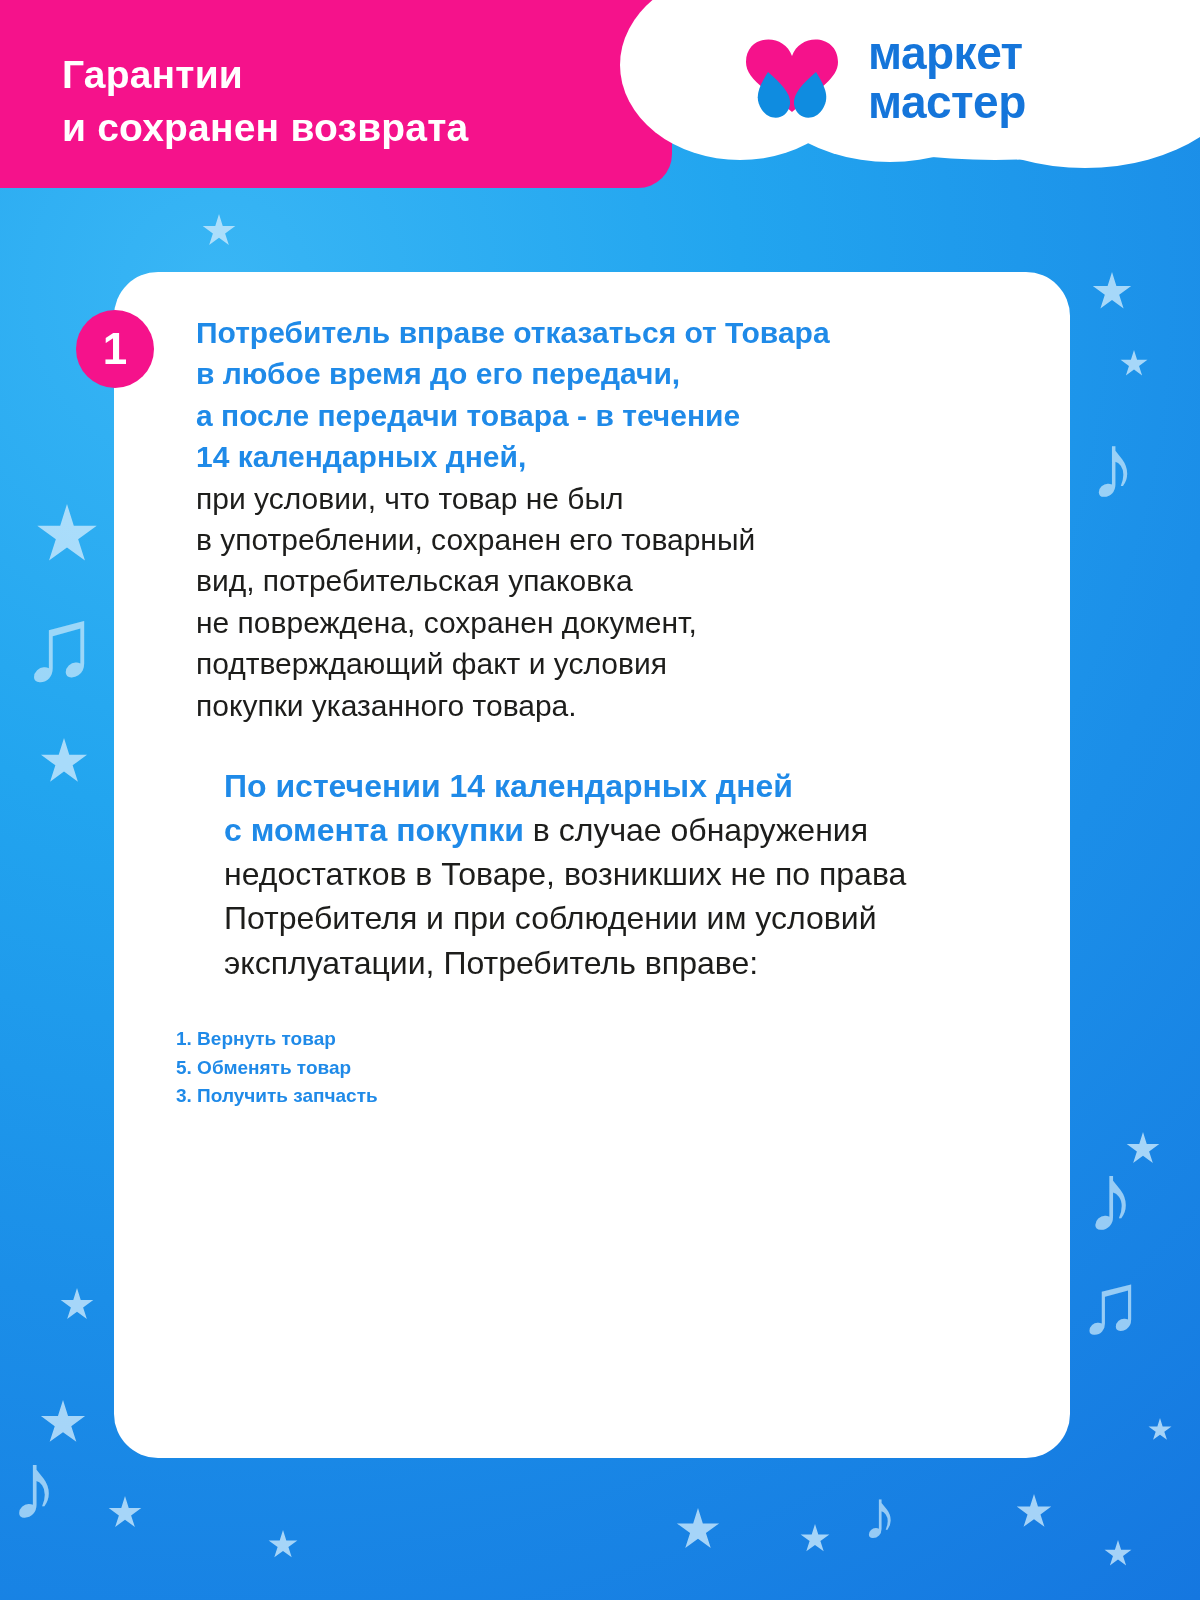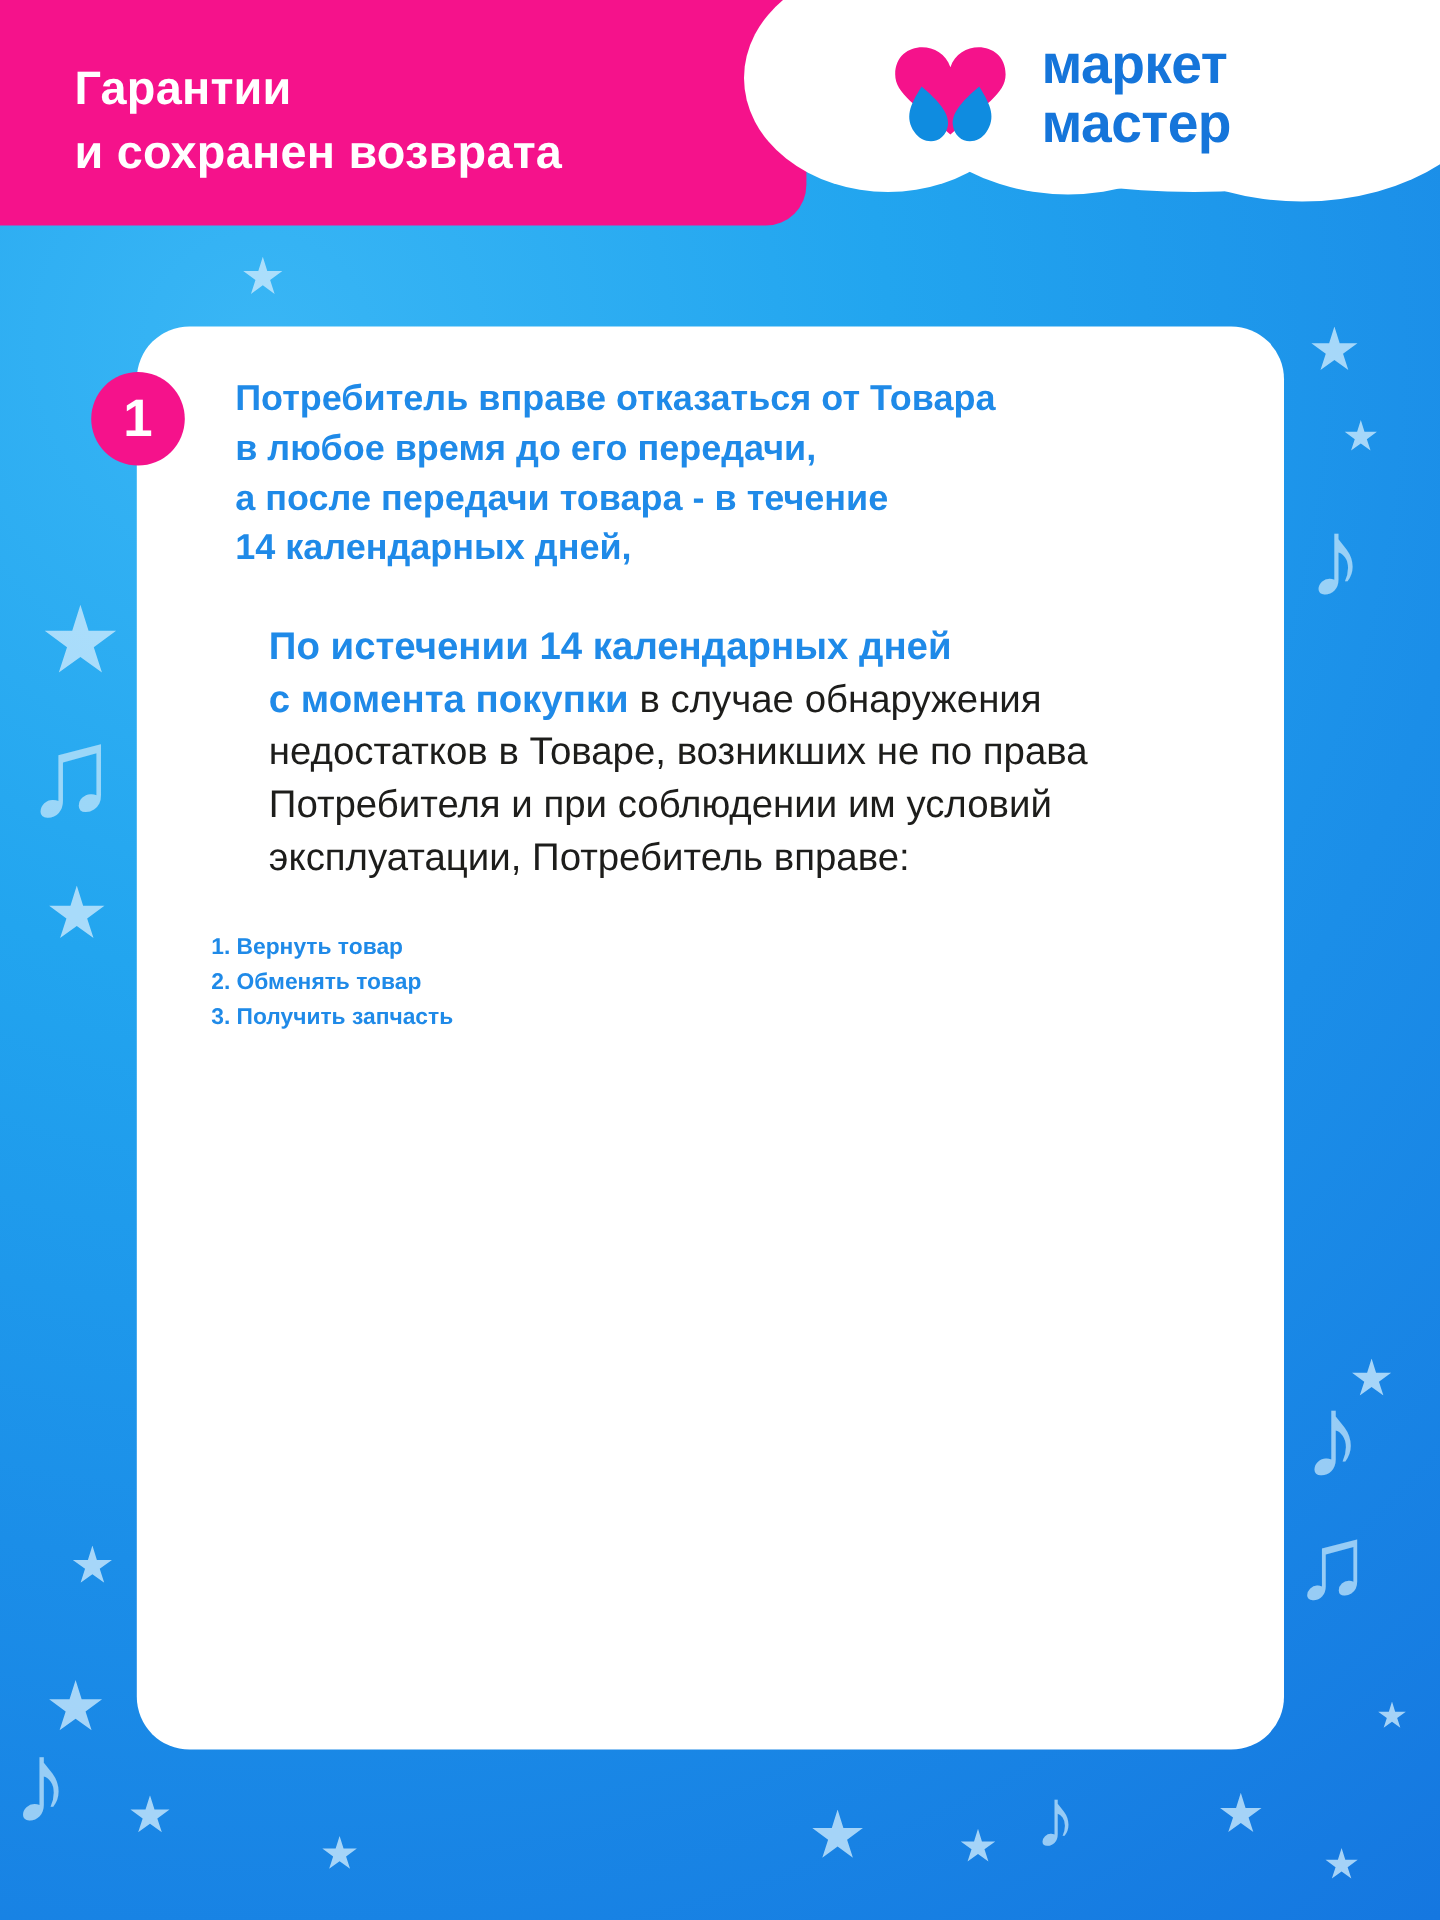--- a/index.html
+++ b/index.html
@@ -241,7 +241,12 @@
       <p class="lead"><span class="hl">Потребитель вправе отказаться от Товара
 в любое время до его передачи,
 а после передачи товара - в течение
-14 календарных дней,</span></p>
+14 календарных дней,</span><span>при условии, что товар не был
+в употреблении, сохранен его товарный
+вид, потребительская упаковка
+не повреждена, сохранен документ,
+подтверждающий факт и условия
+покупки указанного товара.</span></p>
 
       <p class="para2"><span class="hl">По истечении 14 календарных дней
 с момента покупки</span><span> в случае обнаружения

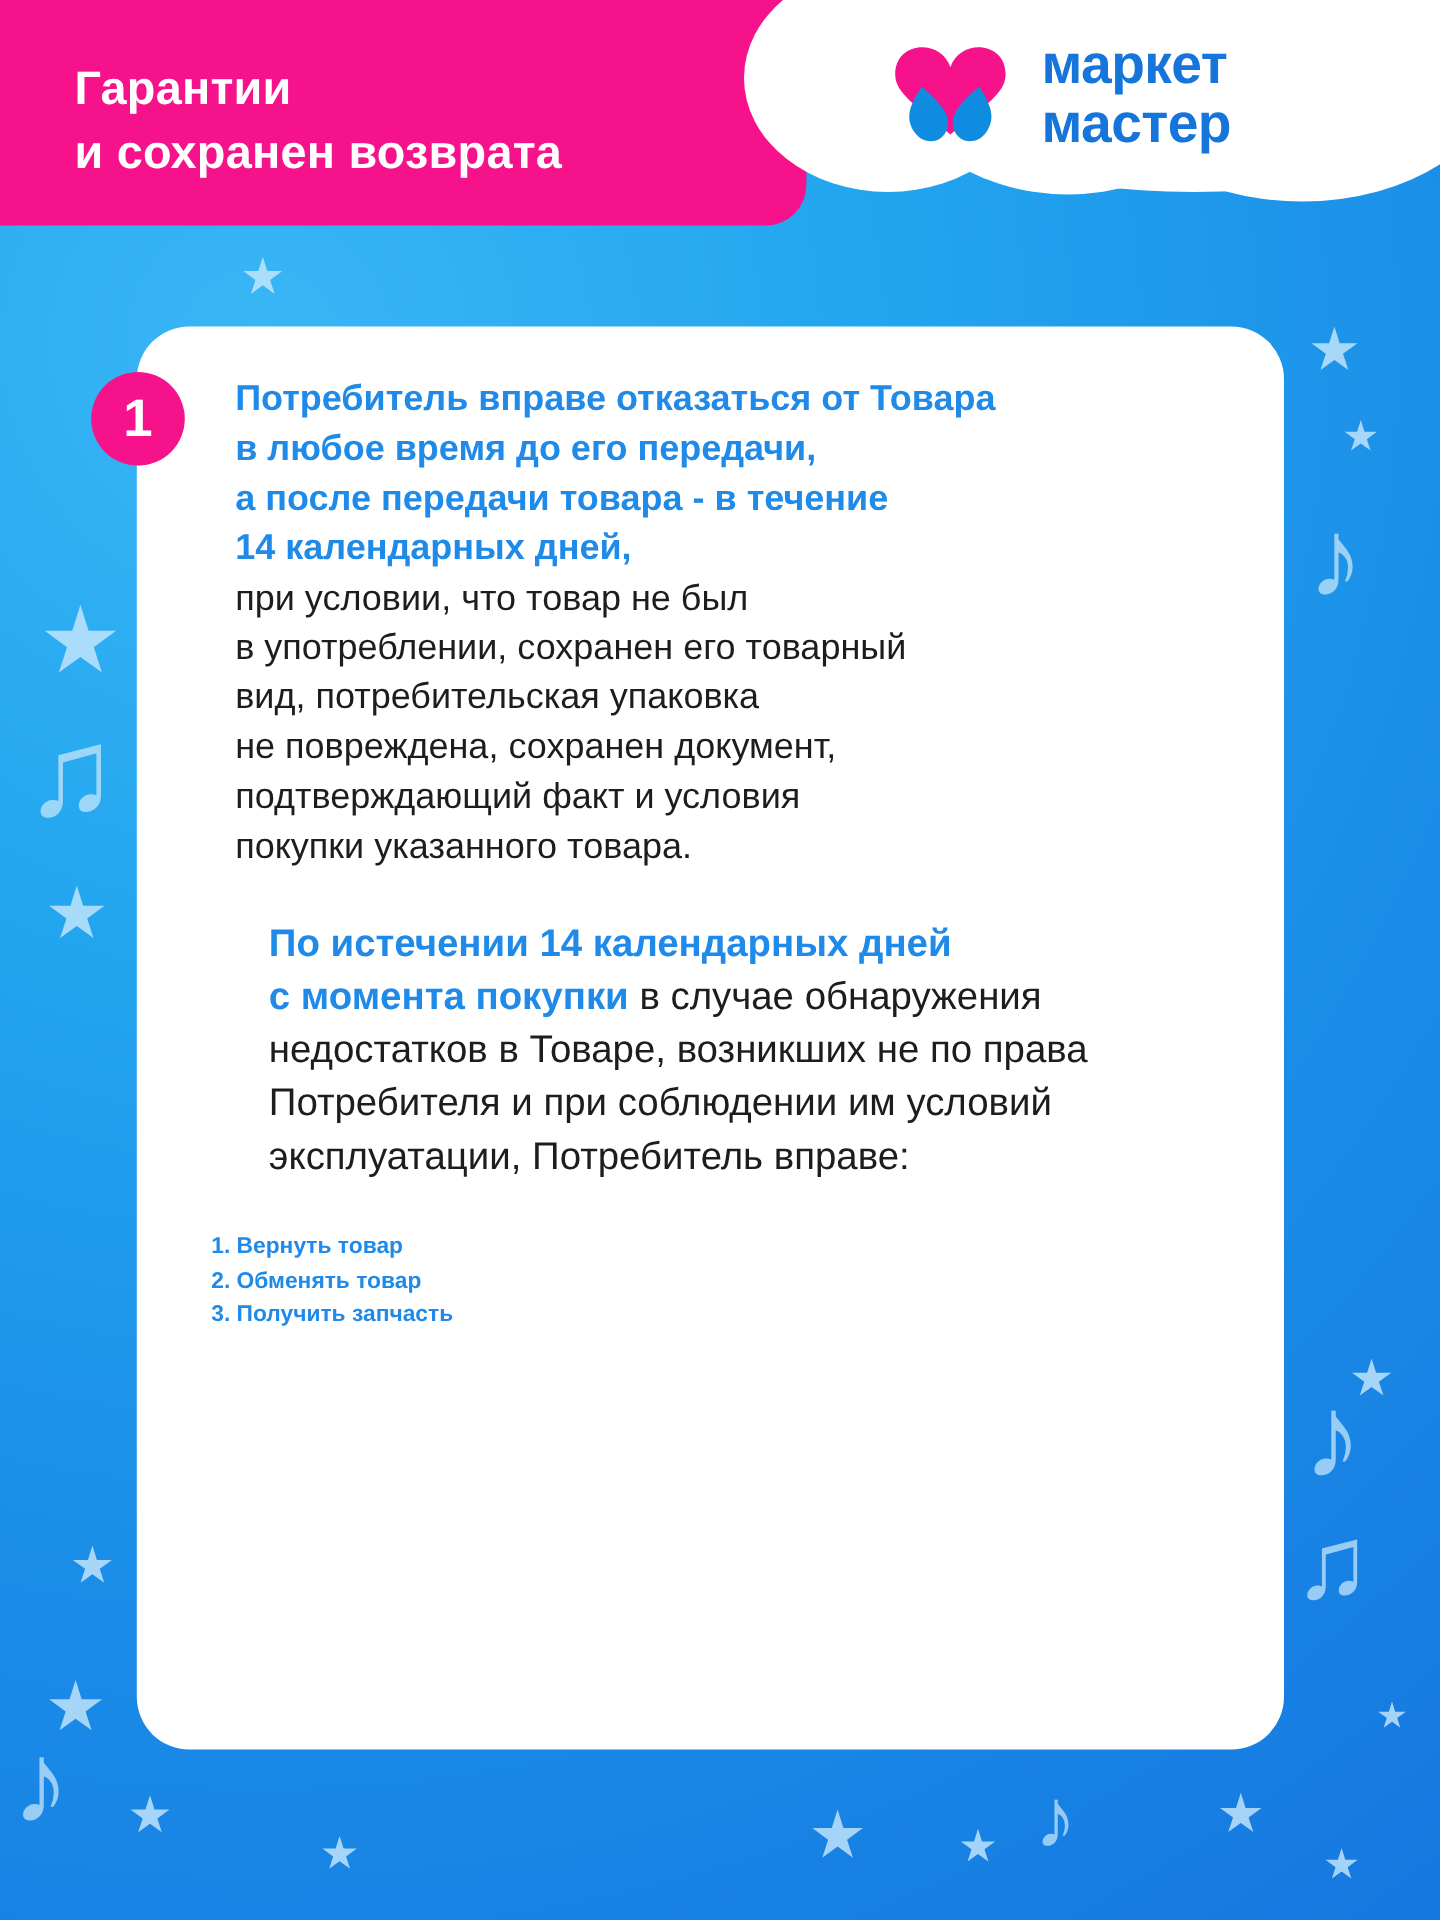--- a/index.html
+++ b/index.html
@@ -256,7 +256,7 @@
 
       <ol class="options">
         <li>1. Вернуть товар</li>
-        <li>2. Обменять товар</li>
+        <li>5. Обменять товар</li>
         <li>3. Получить запчасть</li>
       </ol>
 

